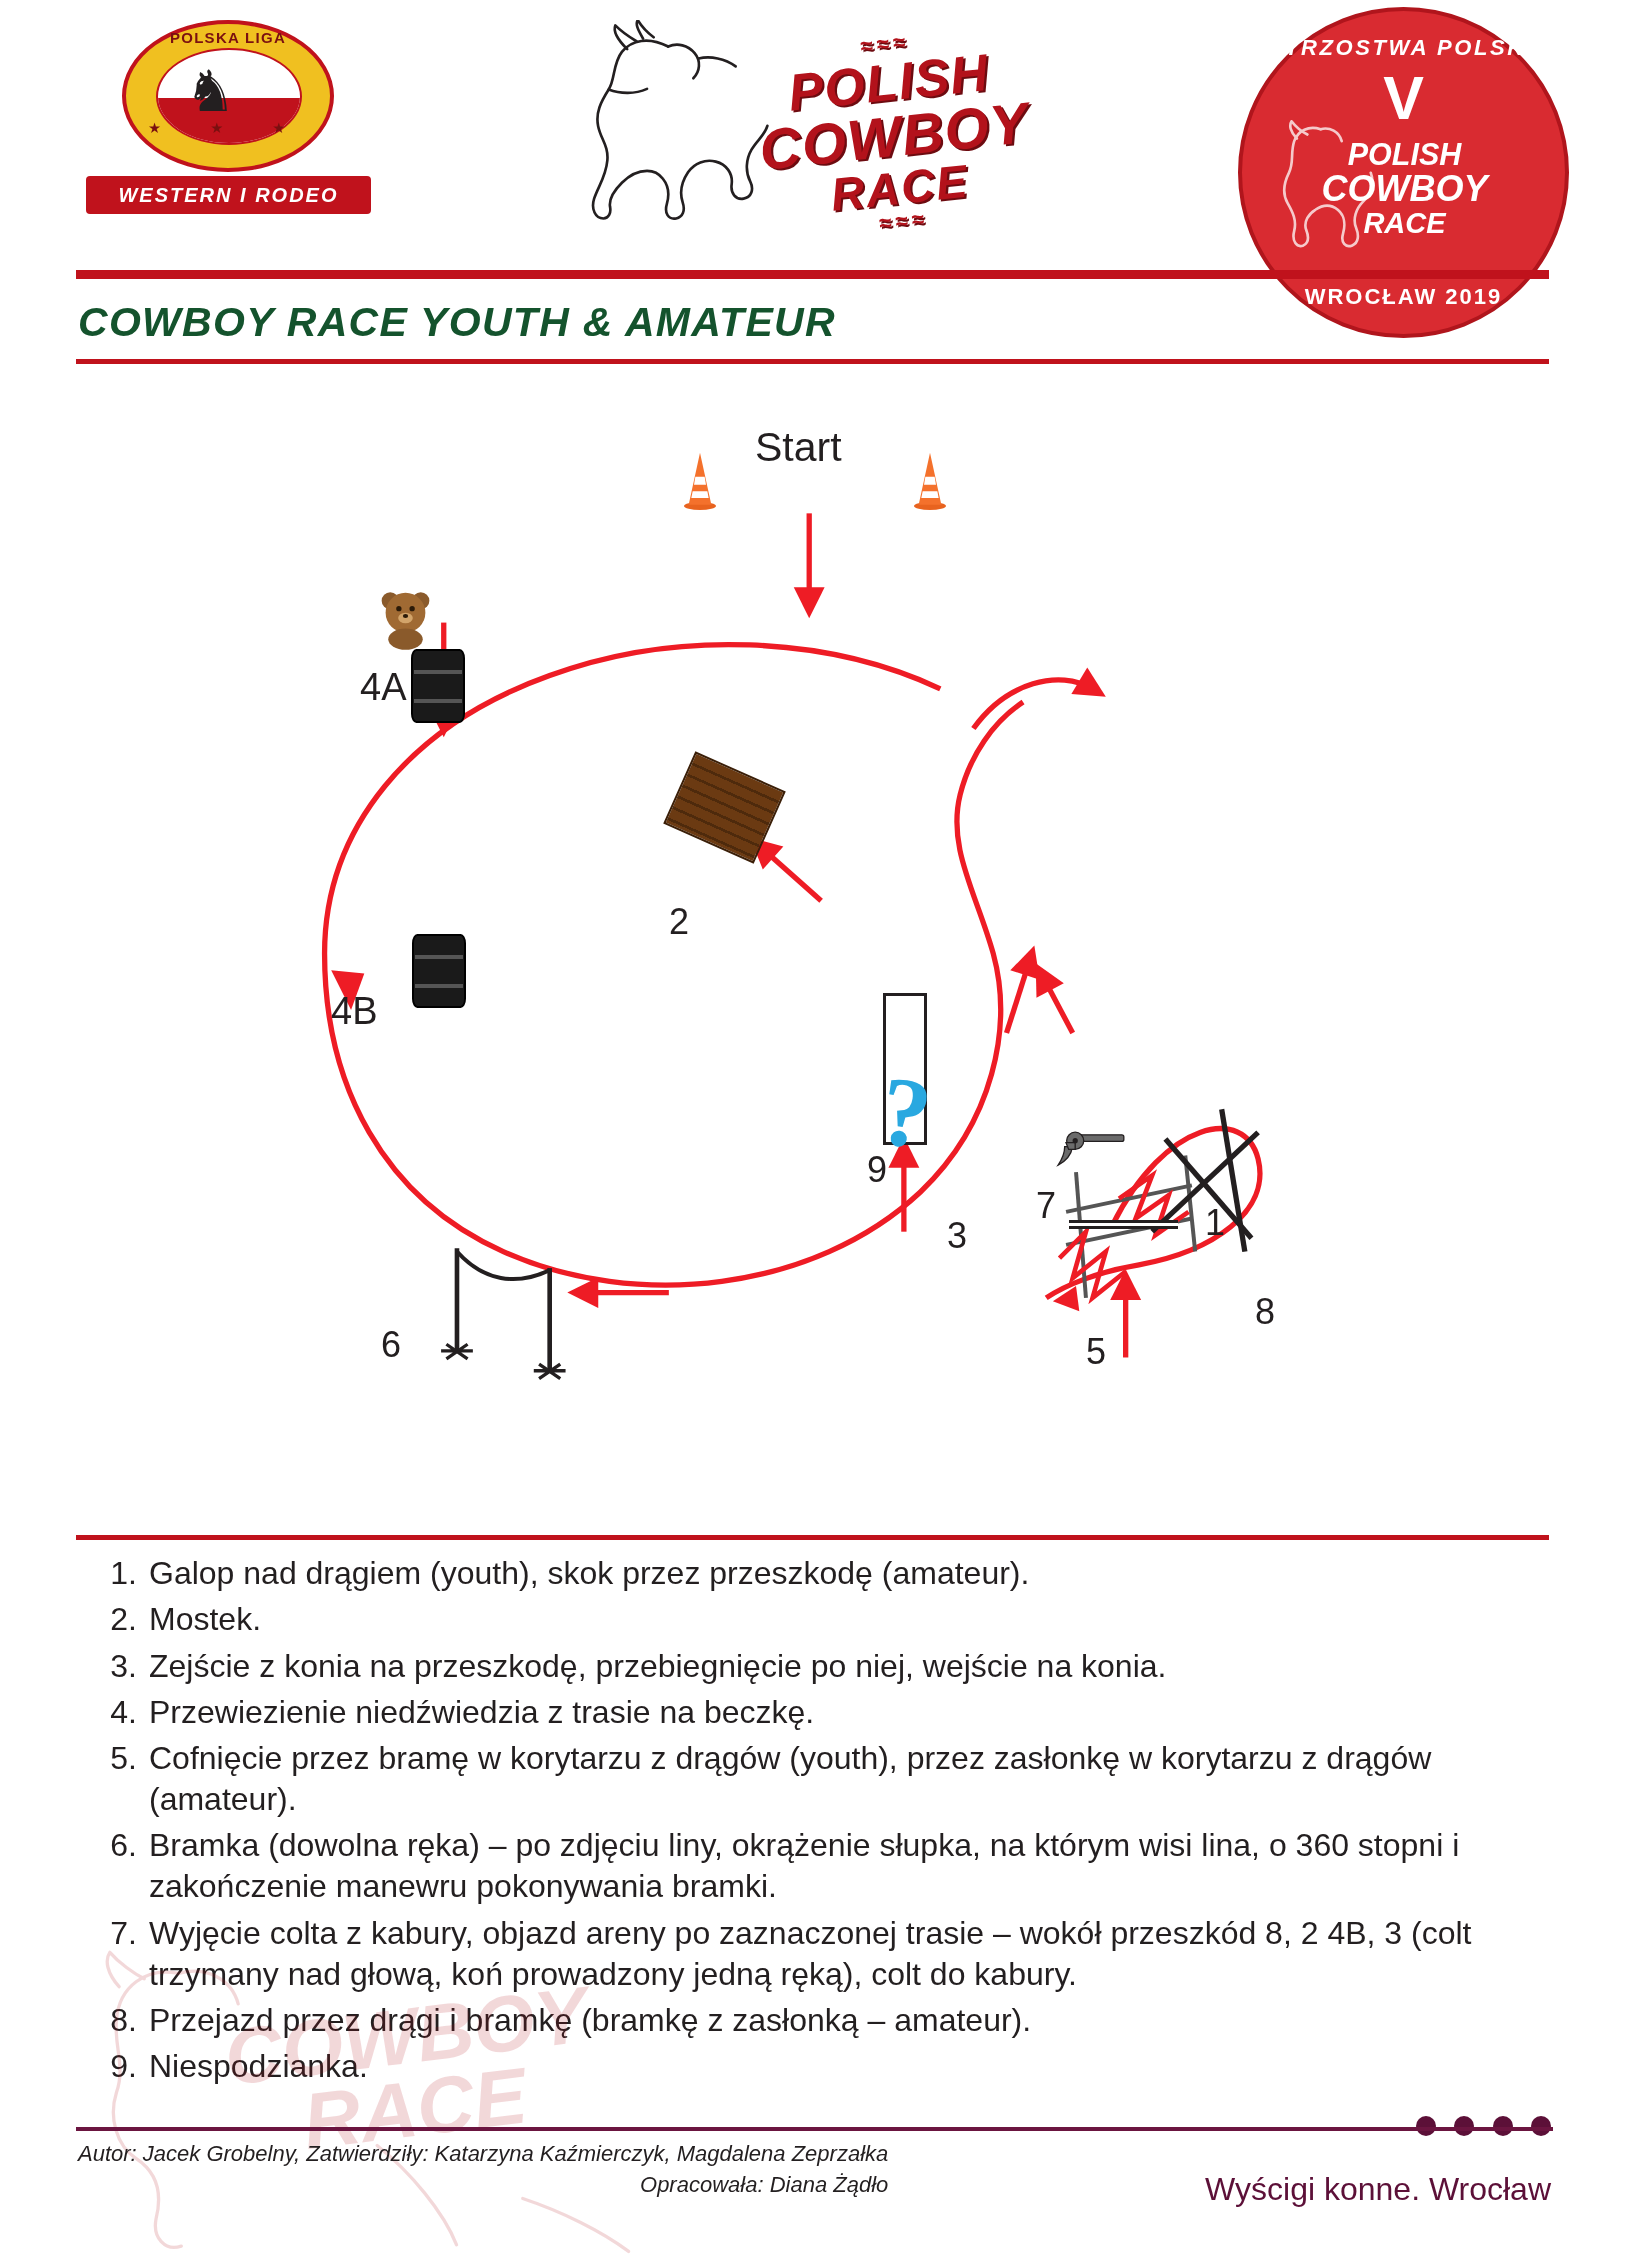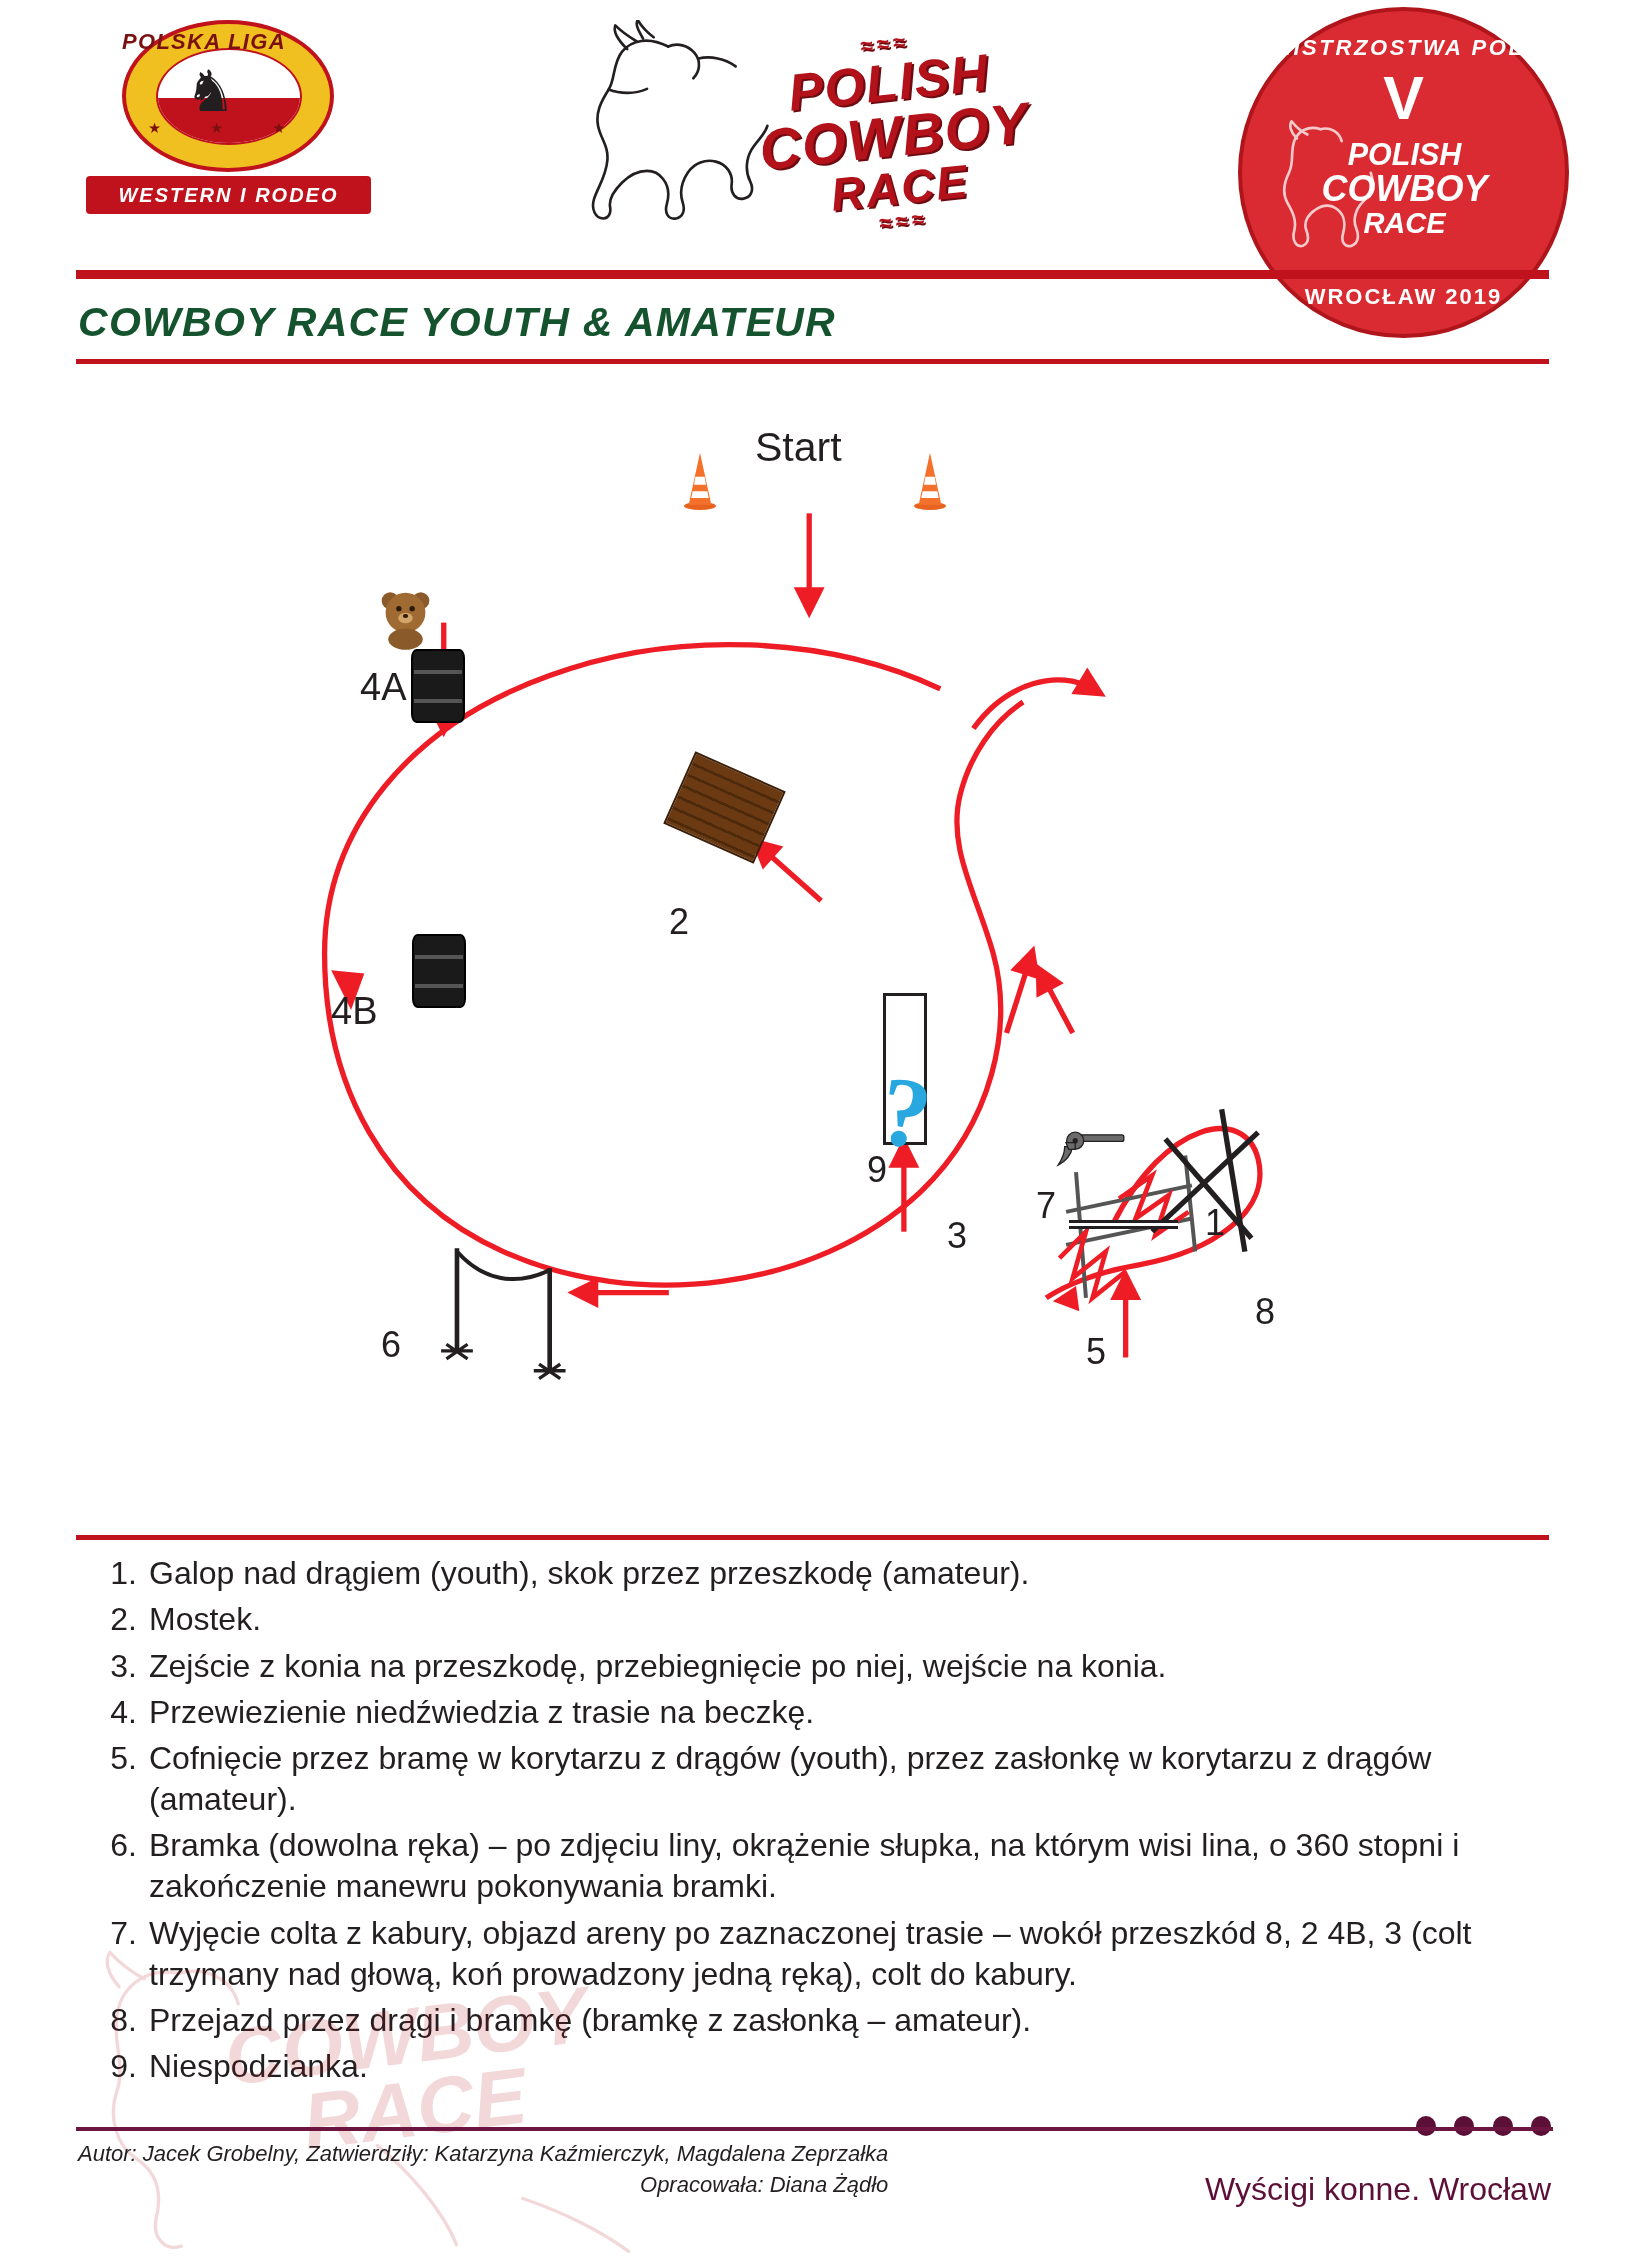--- a/index.html
+++ b/index.html
@@ -67,12 +67,11 @@
     position: absolute;
     left: 36px; top: 9.3px;
     width: 212px;
-    text-align: left;
-    font-size: 22px;
+    text-align: center;
+    font-size: 15px;
     font-weight: bold;
     letter-spacing: 1.3px;
     color: #7a1010;
-    font-style: italic;
   }
   .plwr-stars {
     position: absolute;

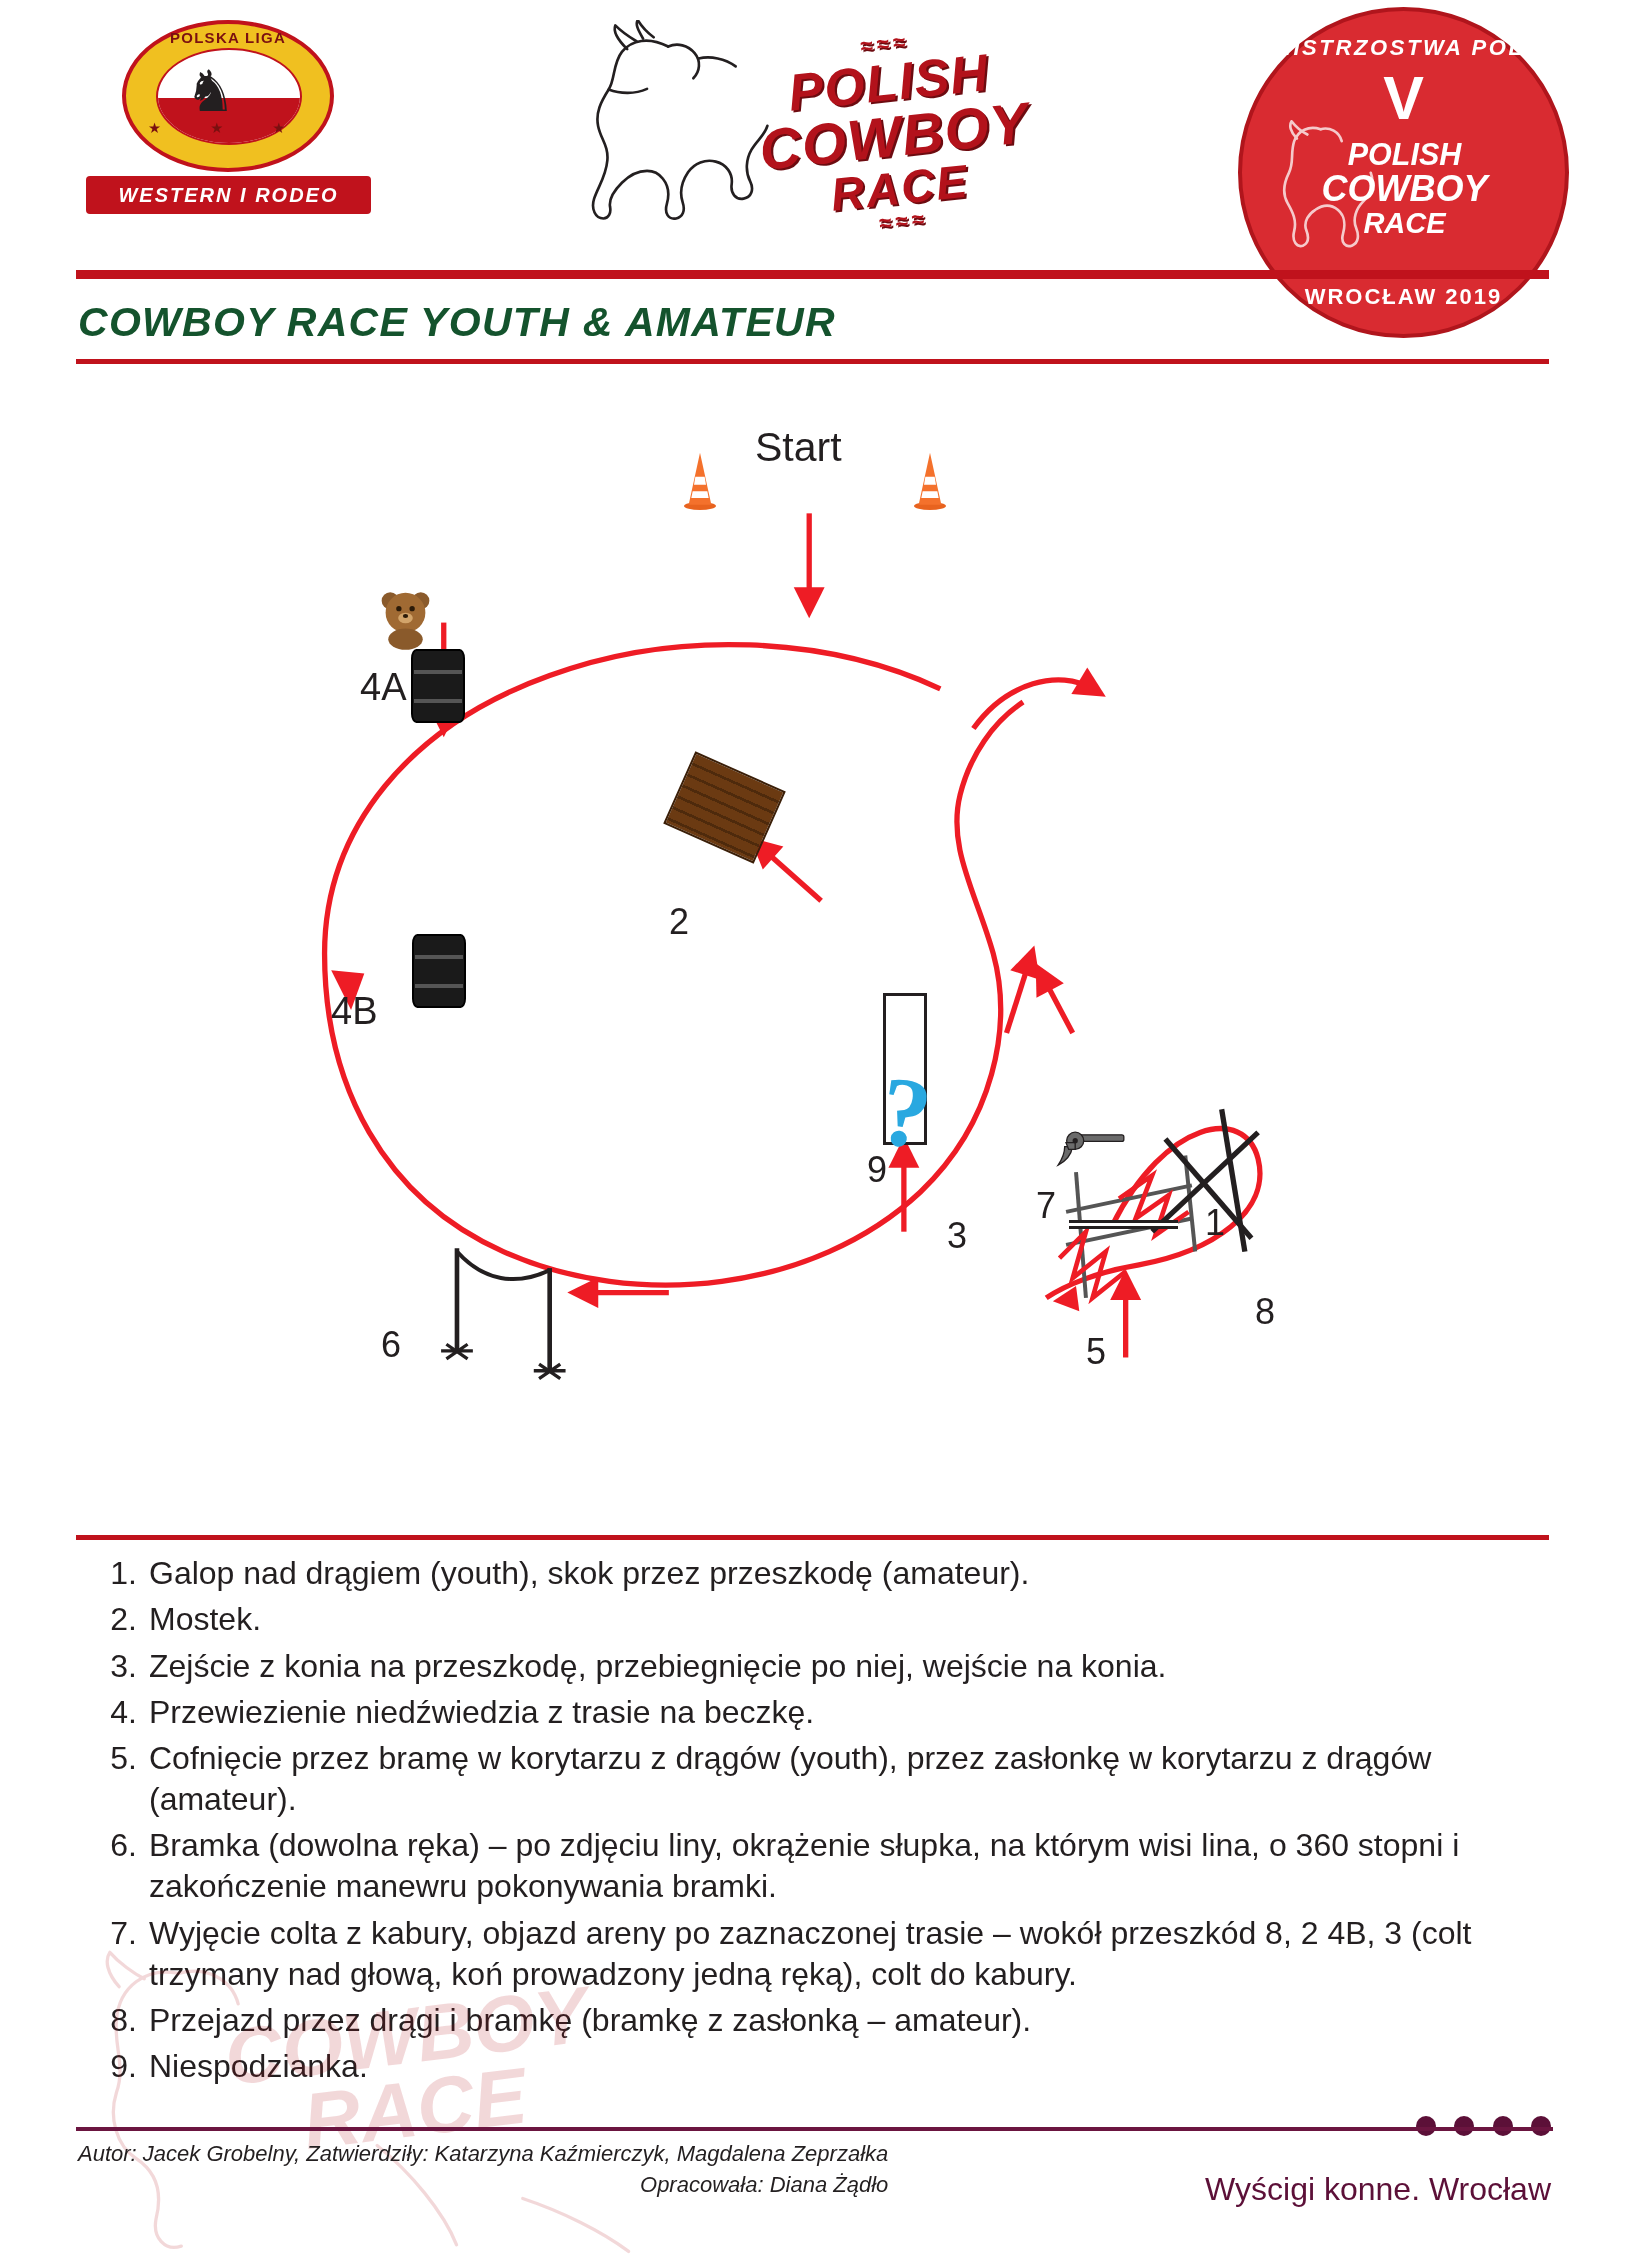--- a/index.html
+++ b/index.html
@@ -153,7 +153,7 @@
     position: absolute;
     left: 0; top: 28px;
     width: 331px;
-    text-align: right;
+    text-align: left;
     color: #ffffff;
     font-size: 22px;
     font-weight: bold;

